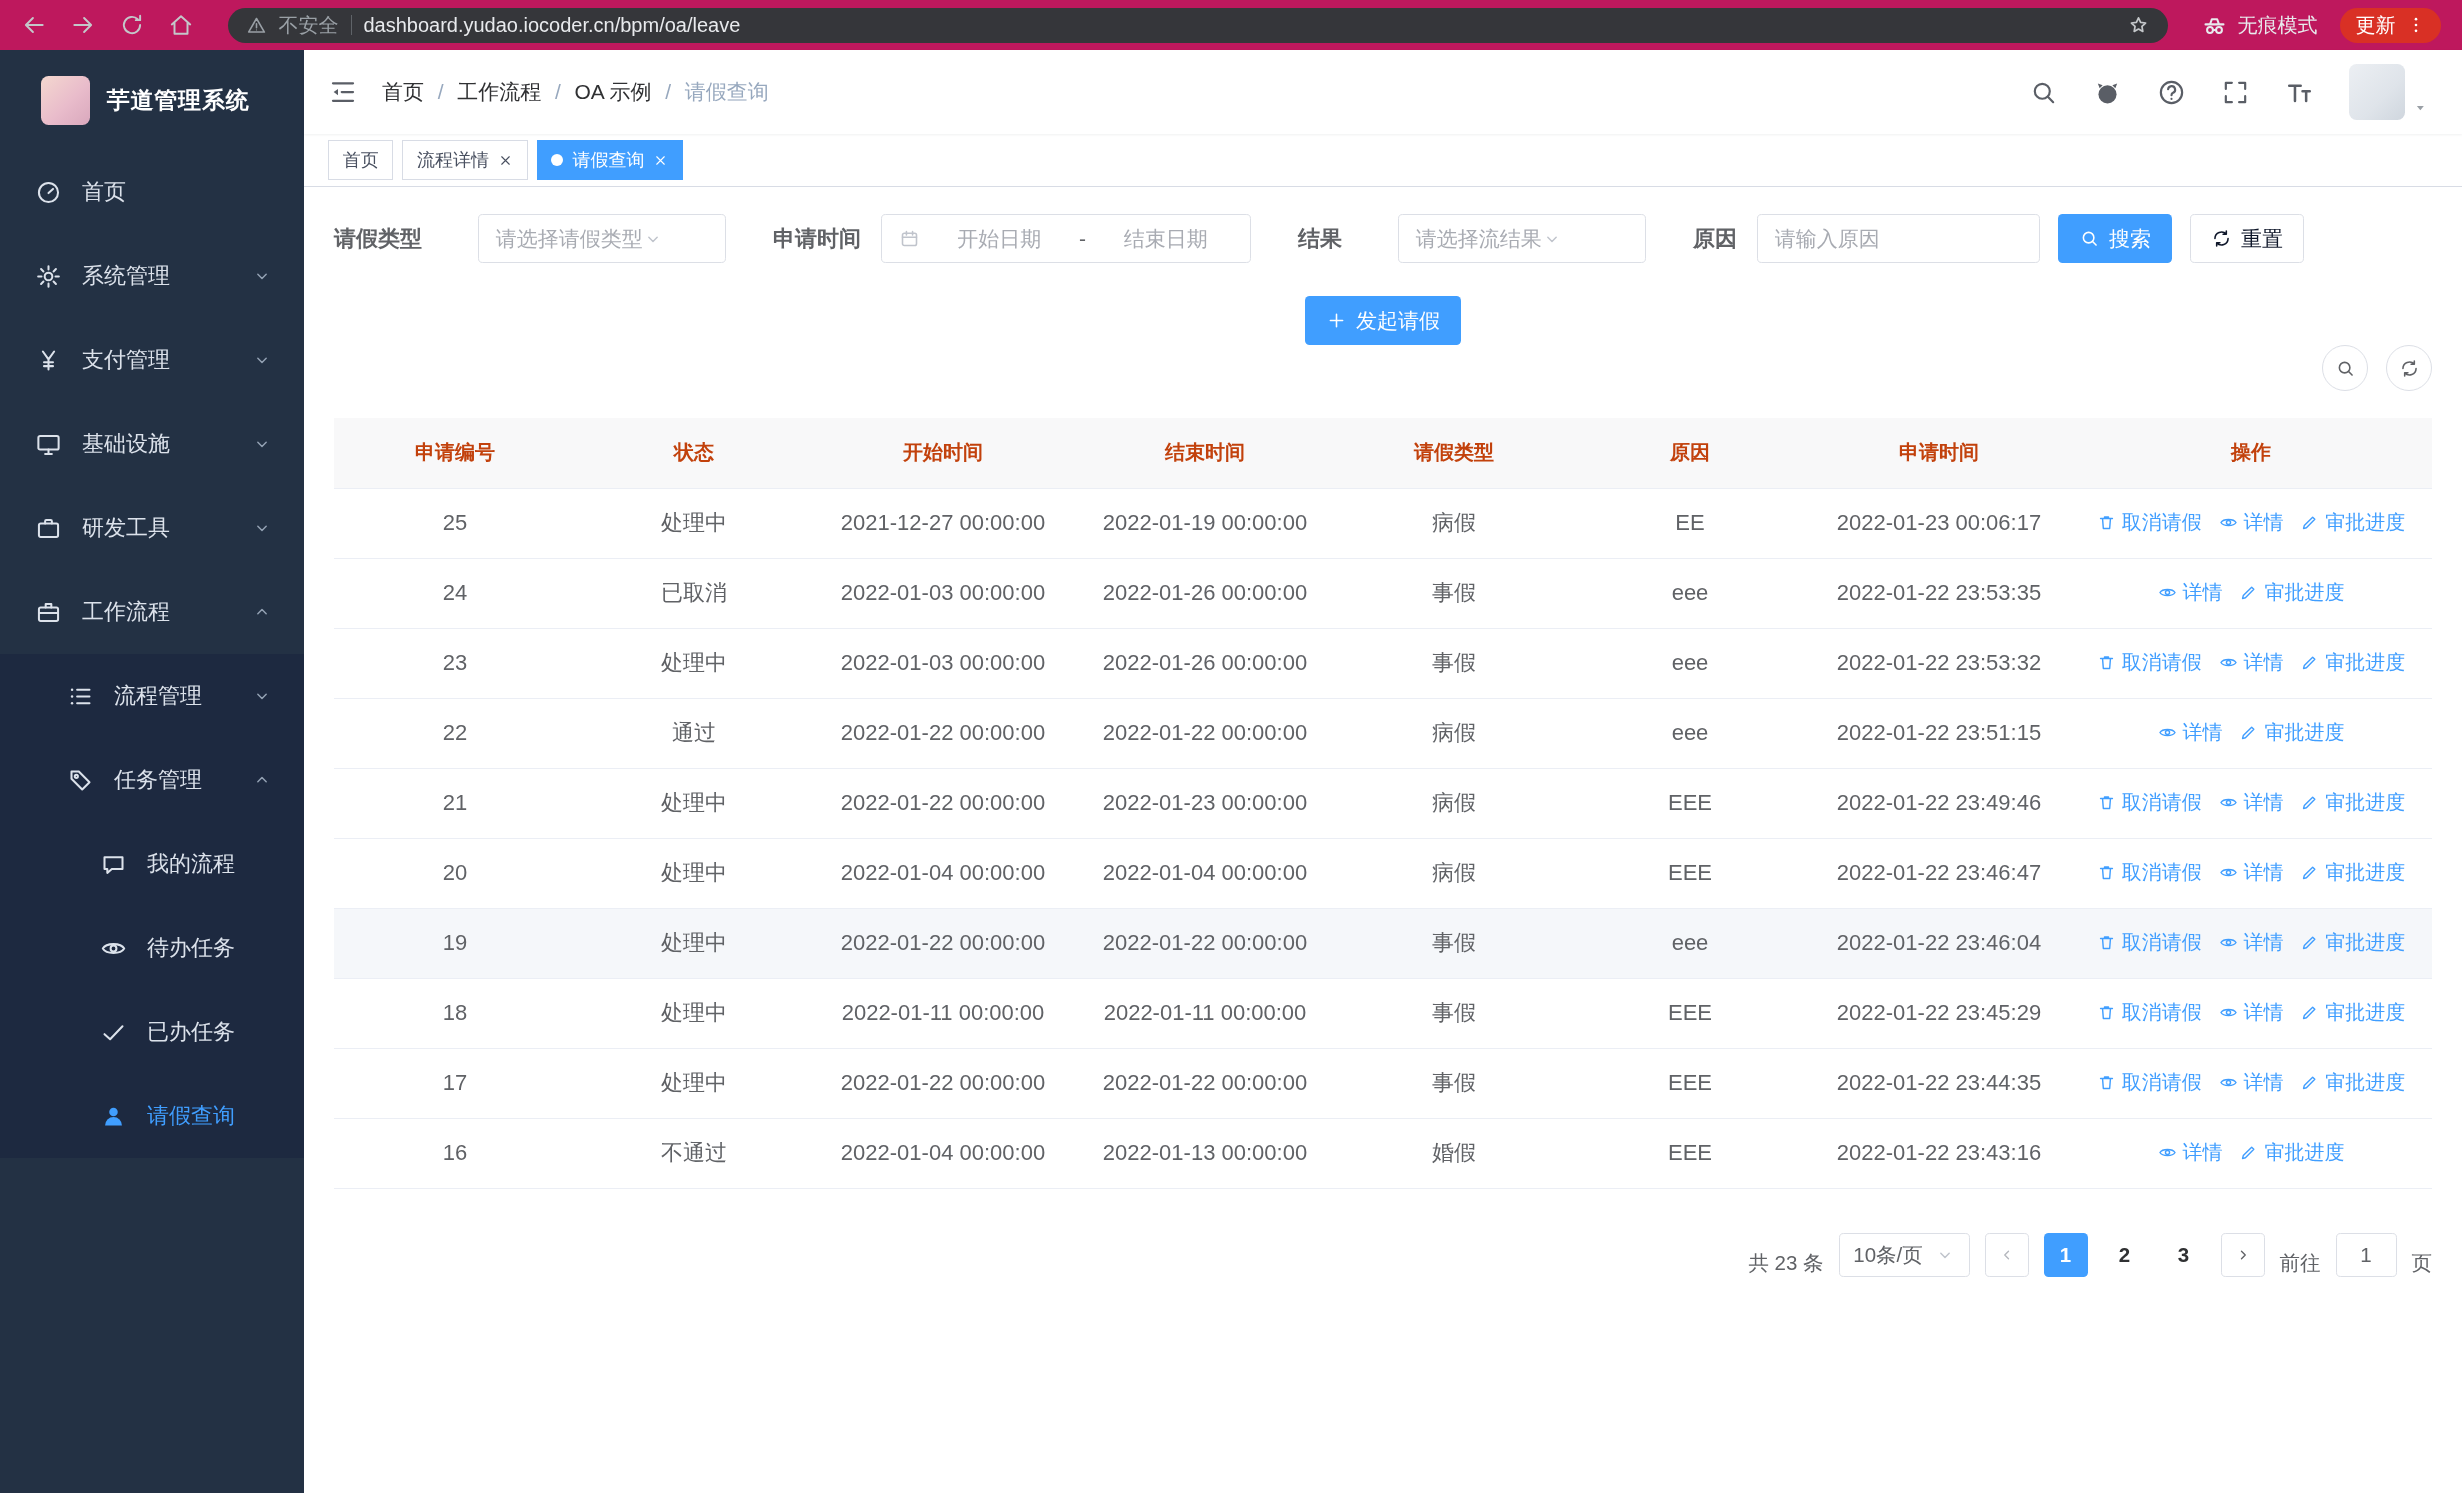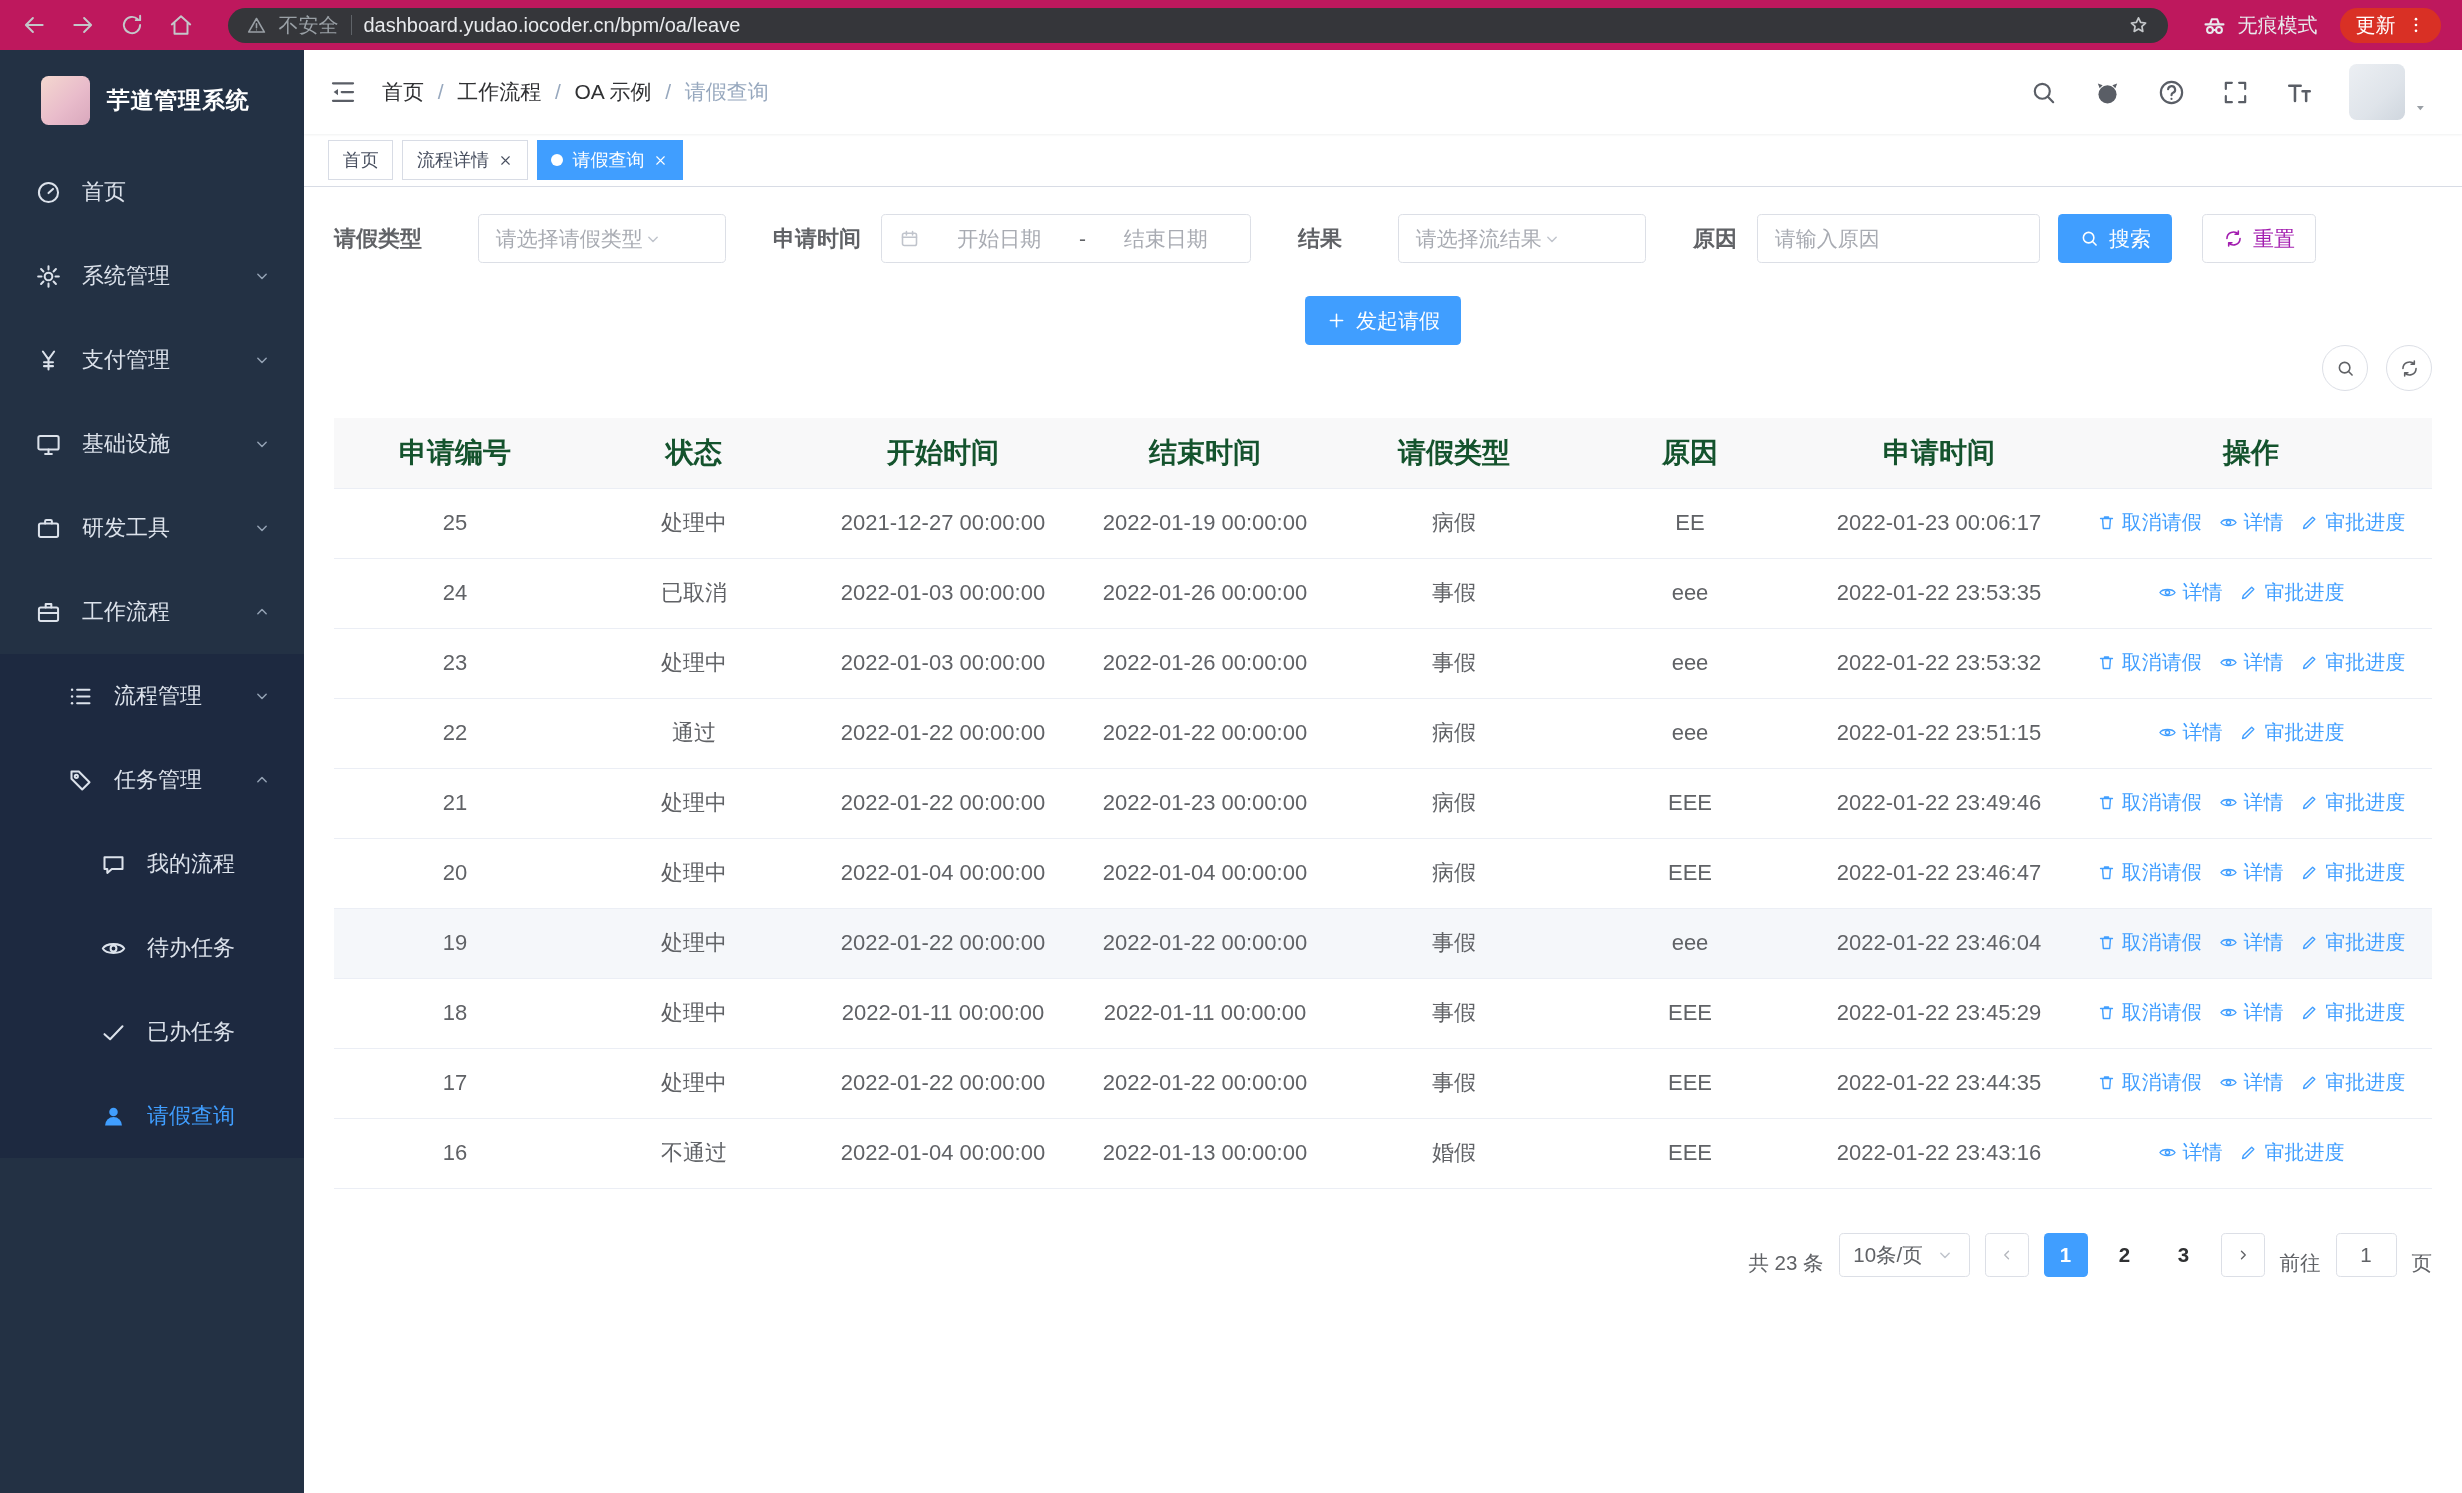--- a/index.html
+++ b/index.html
@@ -88,7 +88,7 @@
     padding:0 20px; font-size:21px; cursor:pointer; border:0.8px solid transparent; white-space:nowrap; }
   .btn svg { width:21px; height:21px; }
   .btn-primary { background:#409eff; color:#fff; }
-  .btn-plain { background:#fff; border-color:#dcdfe6; color:#a21caf; margin-left:30px; }
+  .btn-plain { background:#fff; border-color:#dcdfe6; color:#0f172a; margin-left:18px; }
 
   .toolbar-row { margin-top:33px; display:flex; align-items:center;flex-direction:column; }
   .right-tools { margin-left:auto; display:flex; gap:18px; }

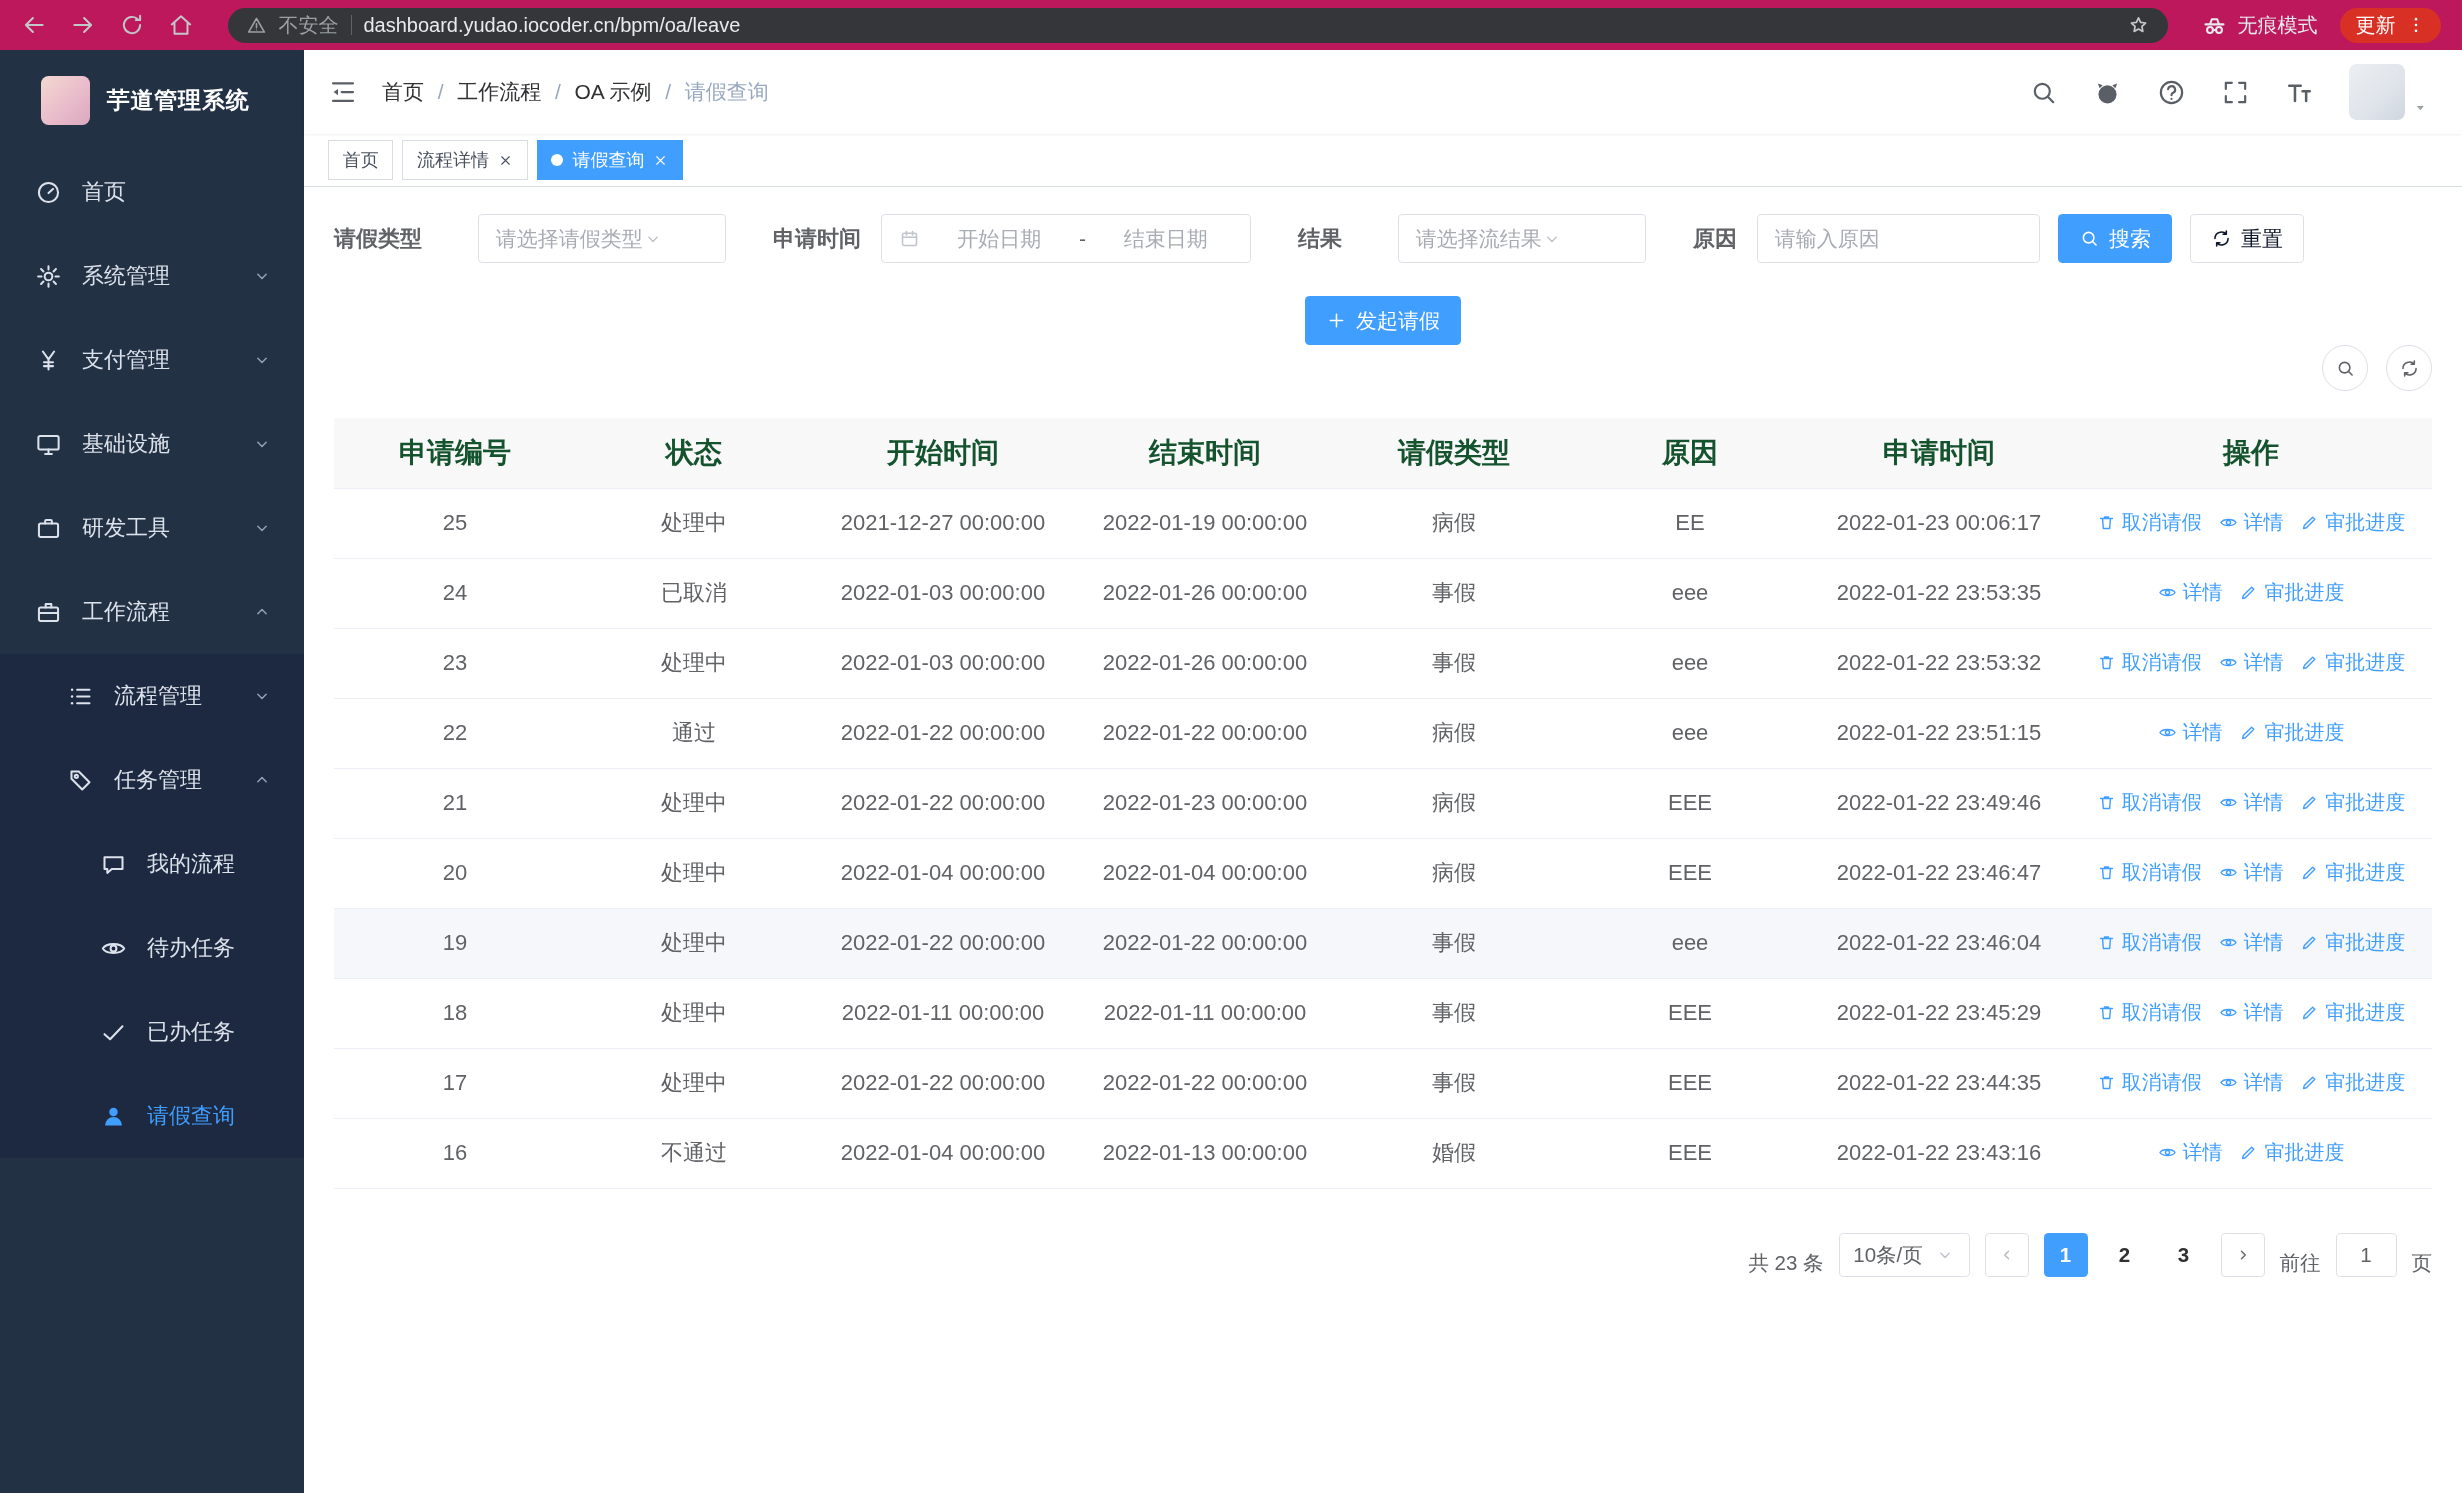--- a/index.html
+++ b/index.html
@@ -98,7 +98,7 @@
 
   
   table.grid { margin-top:27px; width:100%; border-collapse:collapse; table-layout:fixed; }
-  .grid th { background:#f8f8f9; color:#14532d; font-weight:bold; font-size:28px; height:70px;
+  .grid th { background:#f8f8f9; color:#c2410c; font-weight:bold; font-size:20px; height:70px;
     border-bottom:0.8px solid #ebeef5; text-align:center; }
   .grid td { height:70px; text-align:center; color:#606266; font-size:22px; border-bottom:0.8px solid #ebeef5;
     white-space:nowrap; overflow:hidden; }

